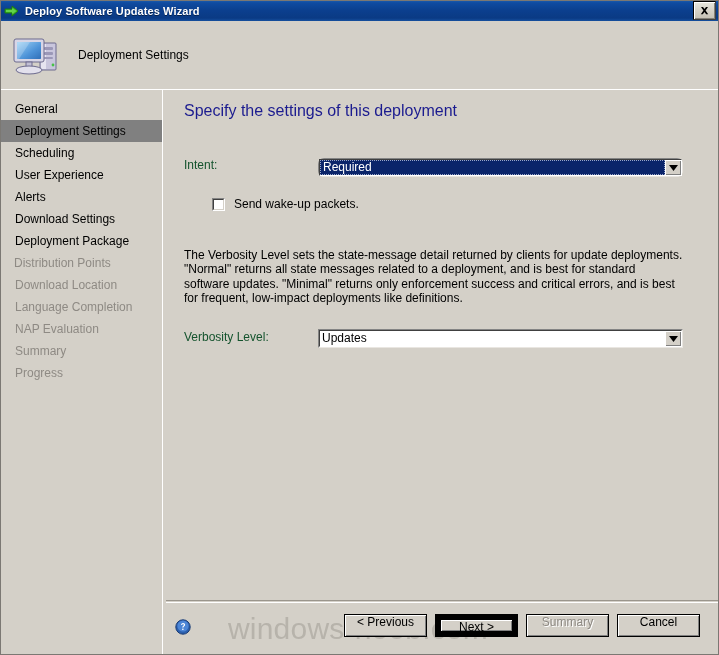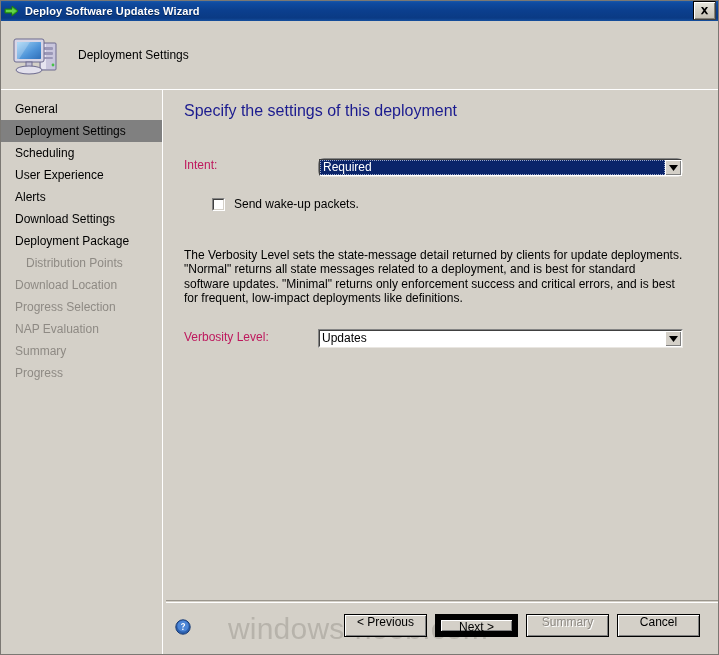--- a/index.html
+++ b/index.html
@@ -141,7 +141,7 @@
   }
   .field-label {
     font-size: 12px;
-    color: #be185d;
+    color: #14532d;
     white-space: nowrap;
     text-align: center;
   }

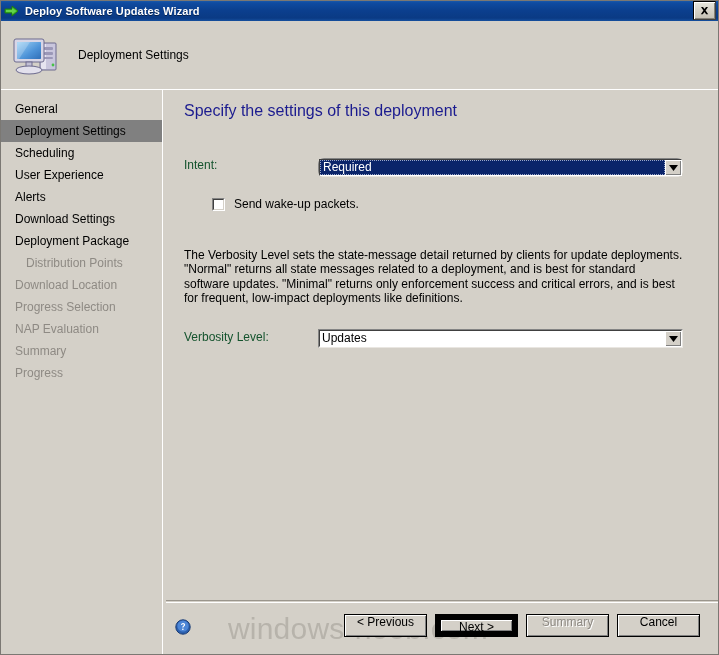--- a/index.html
+++ b/index.html
@@ -110,7 +110,7 @@
     white-space: nowrap;
     cursor: default;
   }
-  .side-item.sub { padding-left: 26px; }
+  .side-item.sub { padding-left: 14px; }
   .side-item.dim { color: #8e8a84; }
   .side-item.active {
     background: #808080;

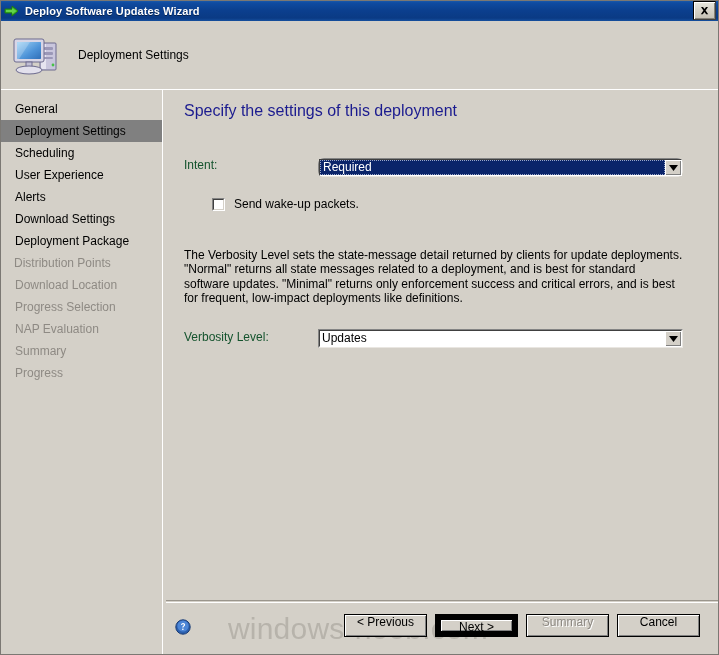--- a/index.html
+++ b/index.html
@@ -365,7 +365,7 @@
       <div class="side-item">Deployment Package</div>
       <div class="side-item sub dim">Distribution Points</div>
       <div class="side-item dim">Download Location</div>
-      <div class="side-item dim">Progress Selection</div>
+      <div class="side-item dim">Language Completion</div>
       <div class="side-item dim">NAP Evaluation</div>
       <div class="side-item dim">Summary</div>
       <div class="side-item dim">Progress</div>

